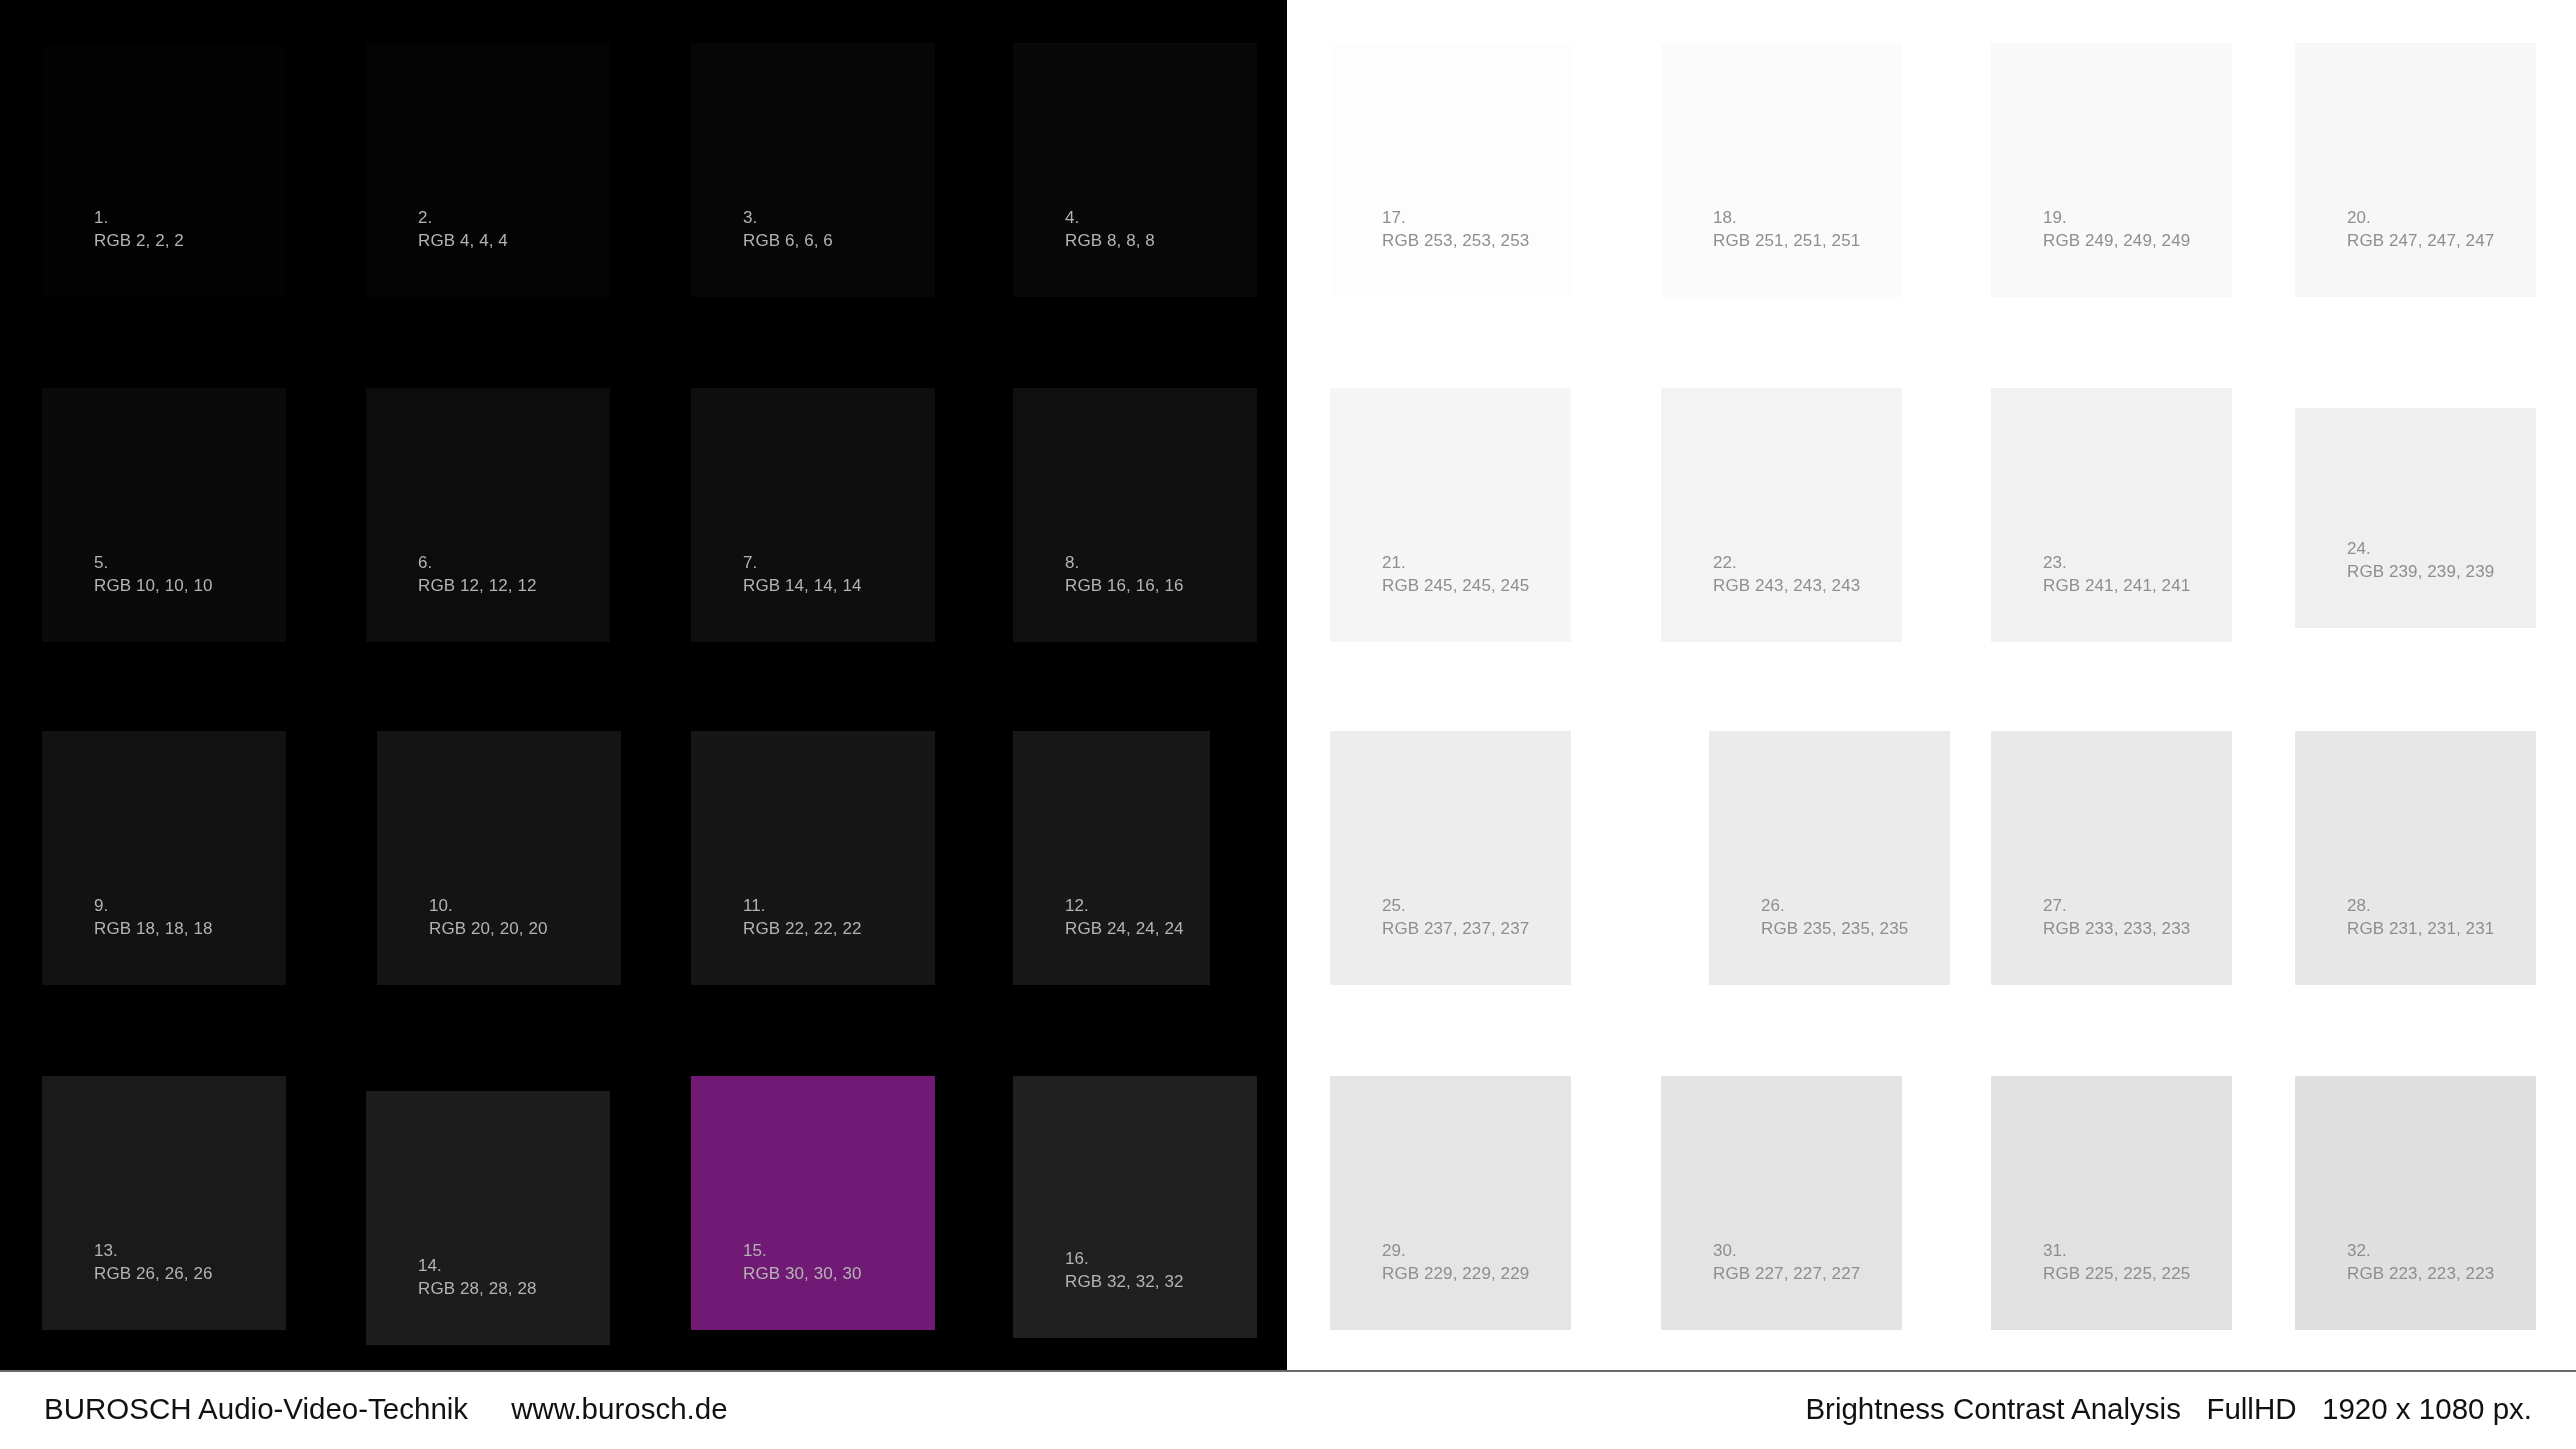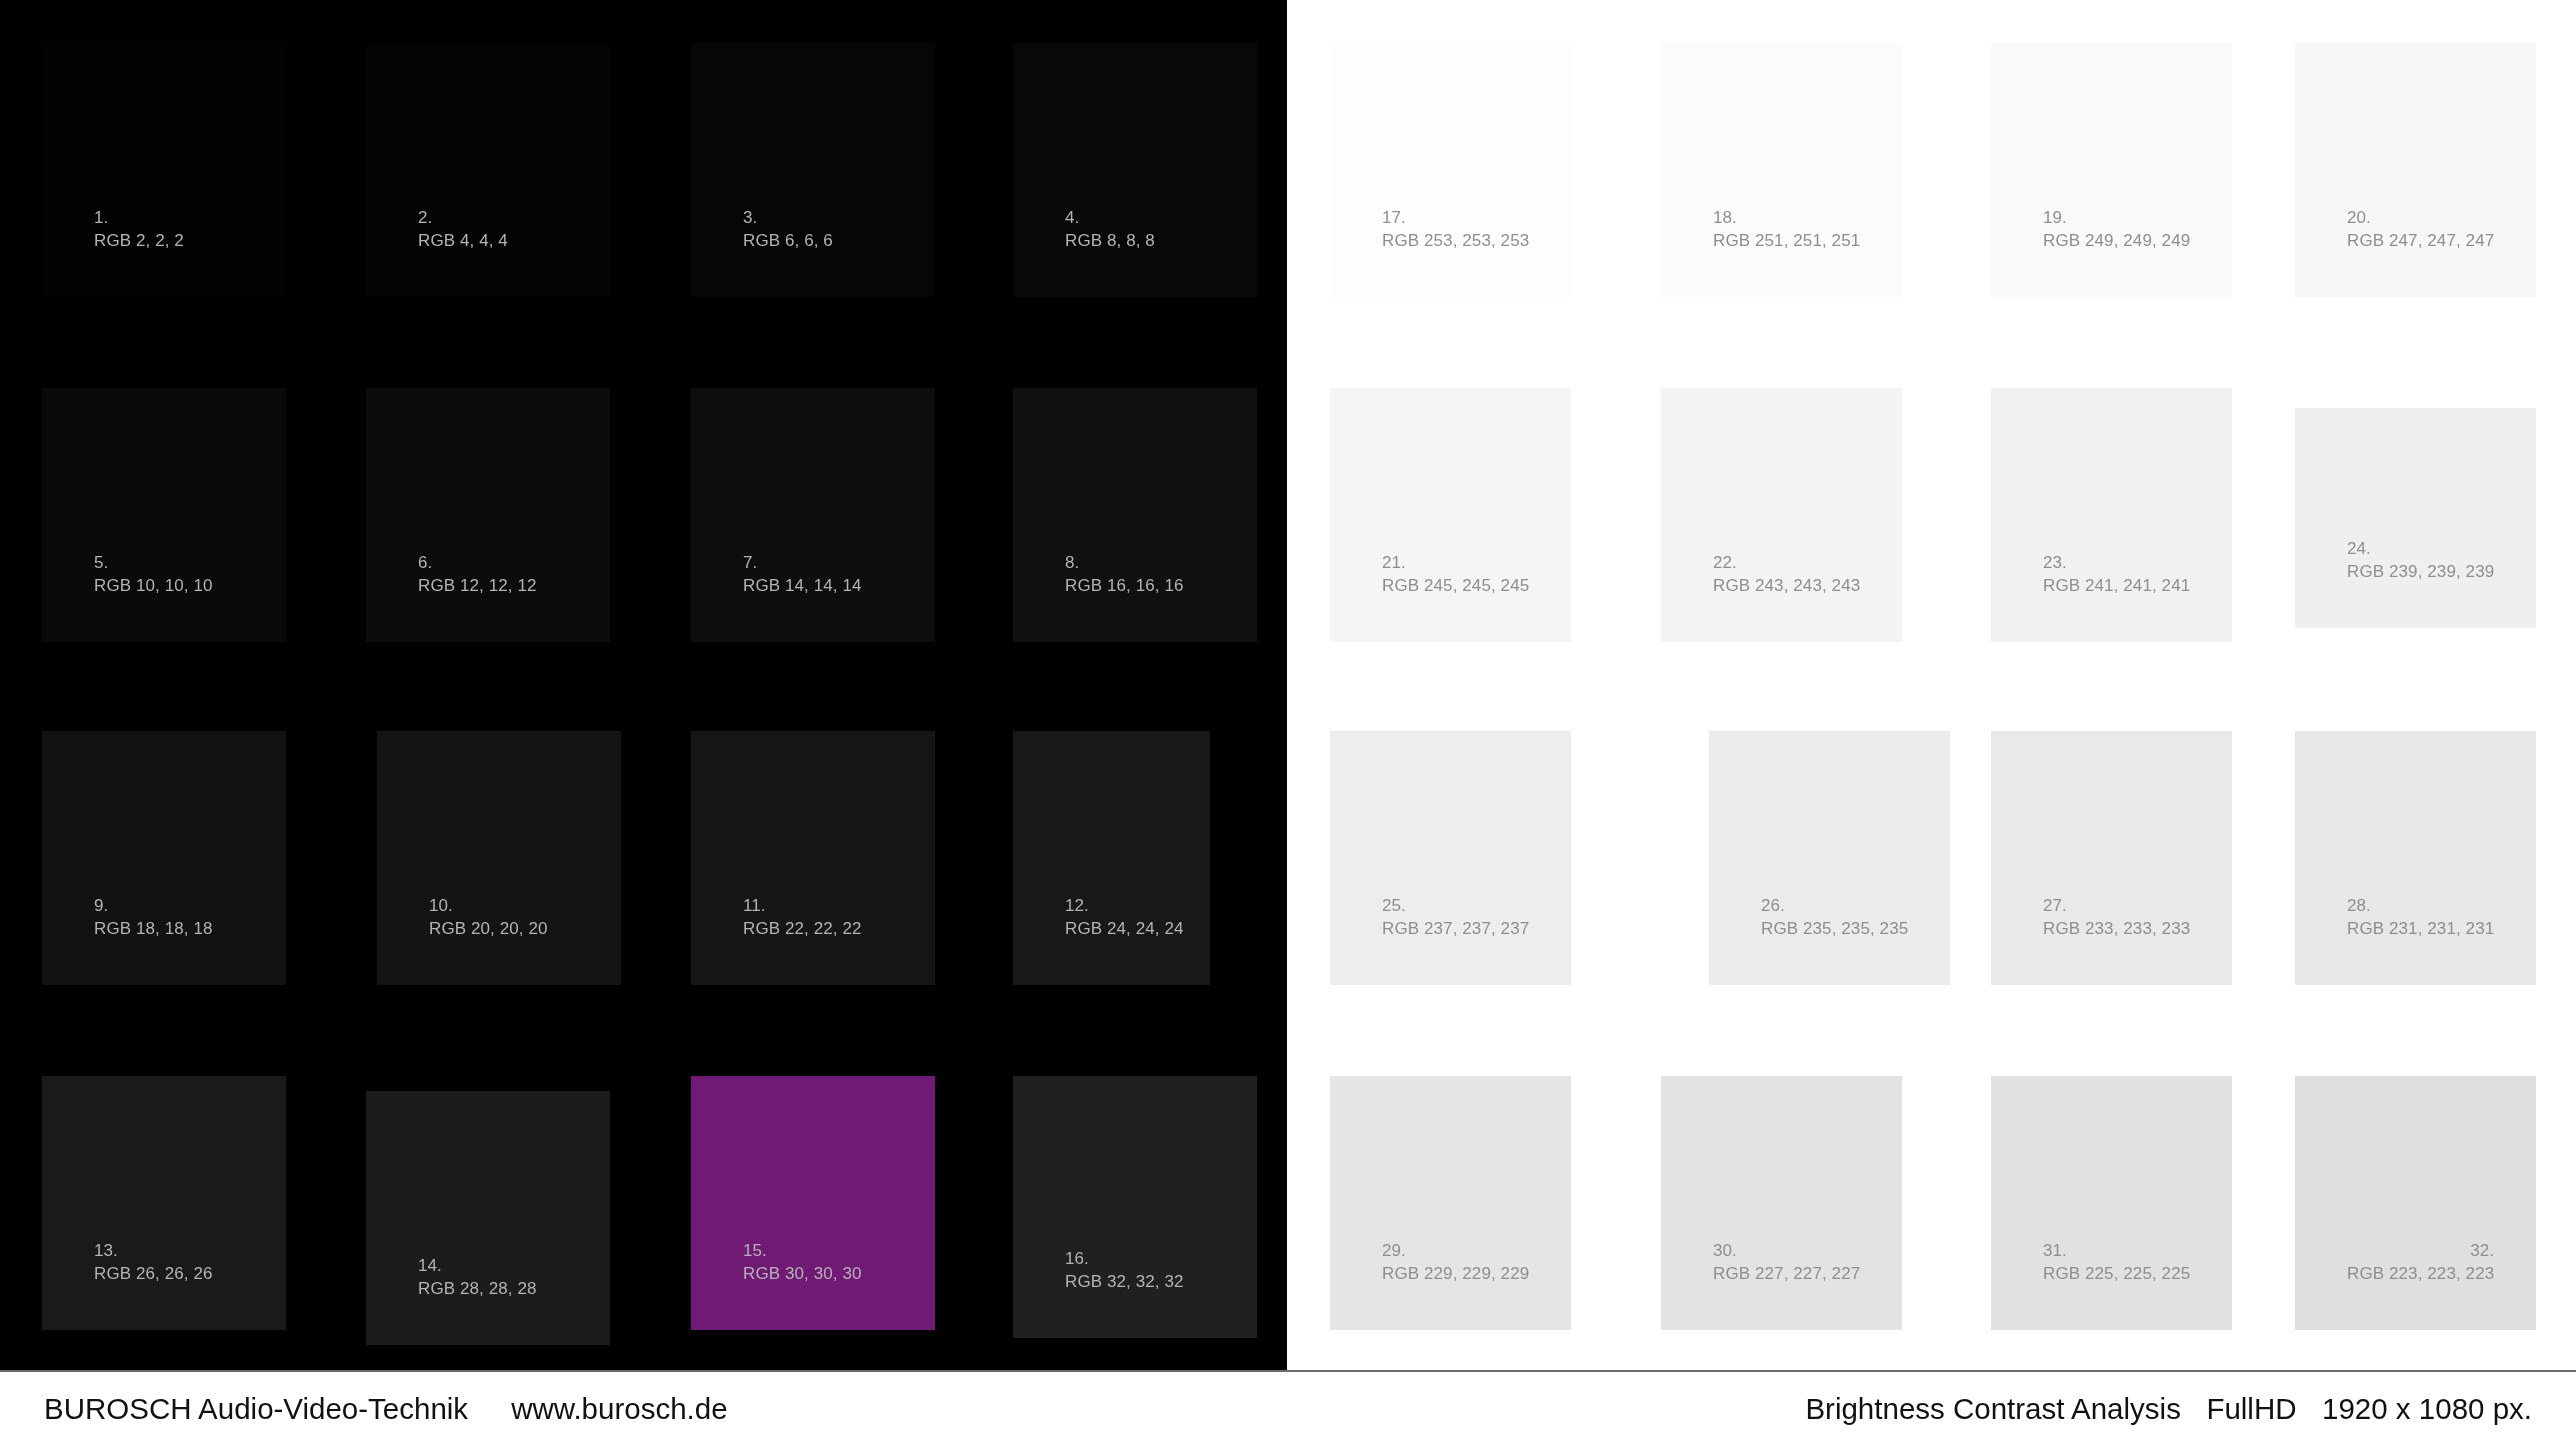--- a/index.html
+++ b/index.html
@@ -174,7 +174,7 @@
       <div class="patch" style="left: 704px; top: 1076px; width: 241px; height: 254px; background: rgb(225, 225, 225);">
         <div class="plabel"><span class="pnum">31.</span><span class="prgb">RGB 225, 225, 225</span></div>
       </div>
-      <div class="patch" style="left: 1008px; top: 1076px; width: 241px; height: 254px; background: rgb(223, 223, 223); text-align: right;">
+      <div class="patch" style="left: 1008px; top: 1076px; width: 241px; height: 254px; background: rgb(223, 223, 223);">
         <div class="plabel"><span class="pnum">32.</span><span class="prgb">RGB 223, 223, 223</span></div>
       </div>
     </div>

